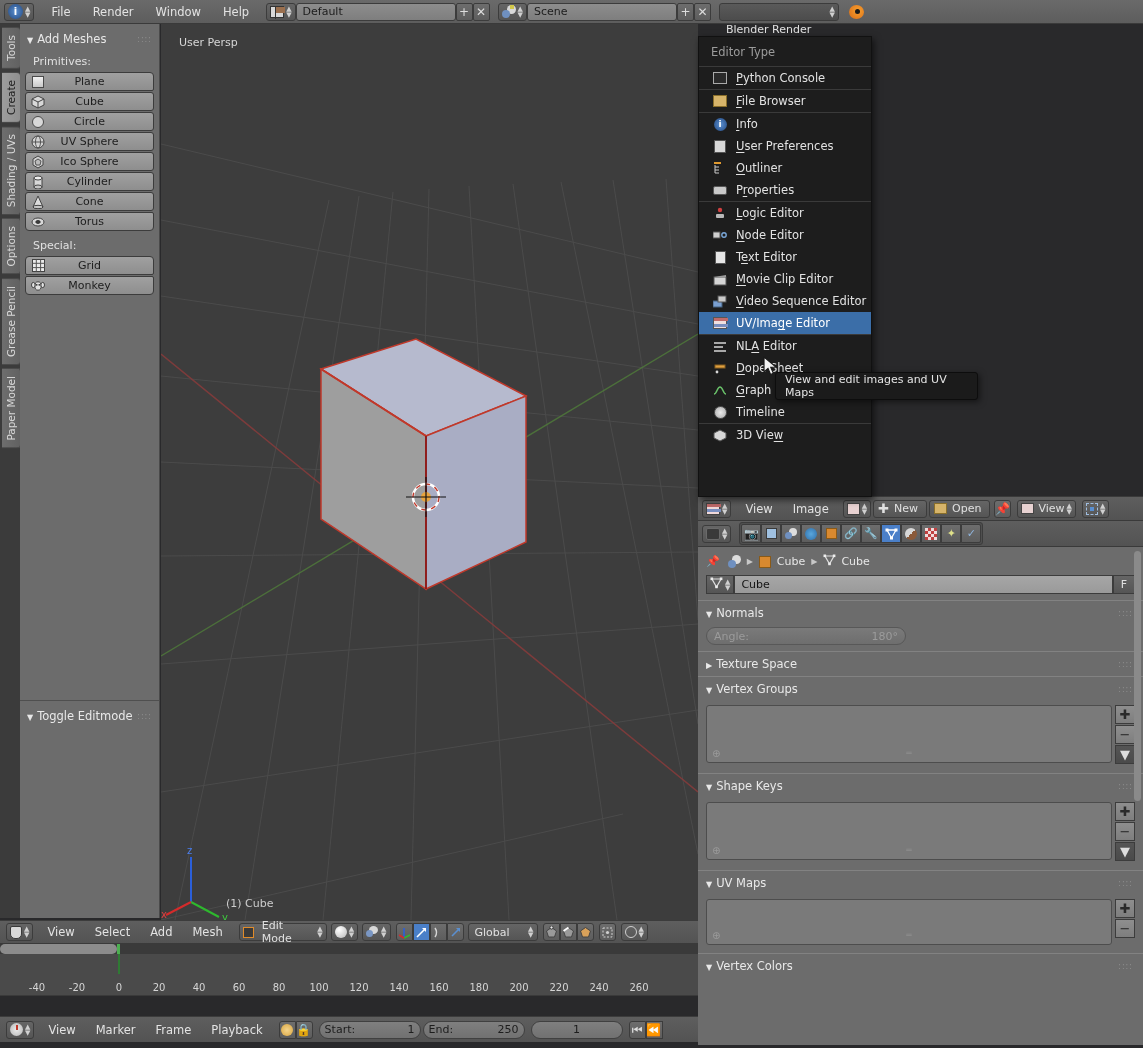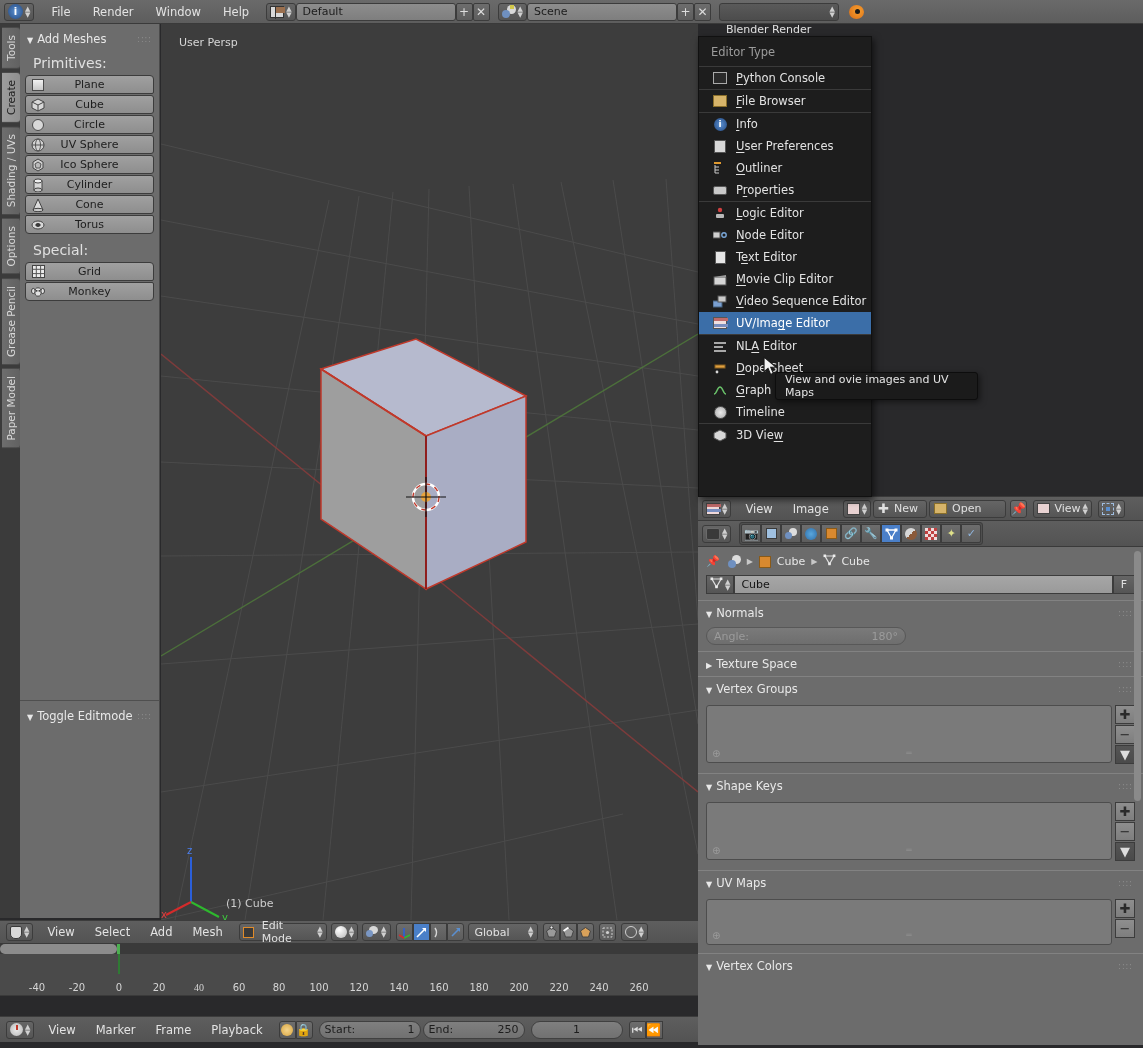--- a/index.html
+++ b/index.html
@@ -69,7 +69,7 @@
     font-size: 11.5px; color:#e8e8e8; padding: 2px 2px 6px 2px; }
   .tri { font-size: 8px; margin-right: 4px; }
   .grip { color:#8f8f8f; font-size:8px; letter-spacing:1px; }
-  .sublabel { color:#e0e0e0; font-size: 14px; padding: 3px 0 4px 8px; }
+  .sublabel { color:#e0e0e0; font-size: 11px; padding: 3px 0 4px 8px; }
   .opbtn {
     background: linear-gradient(#a0a0a0,#8e8e8e);
     border: 1px solid #3c3c3c; border-radius: 3px;

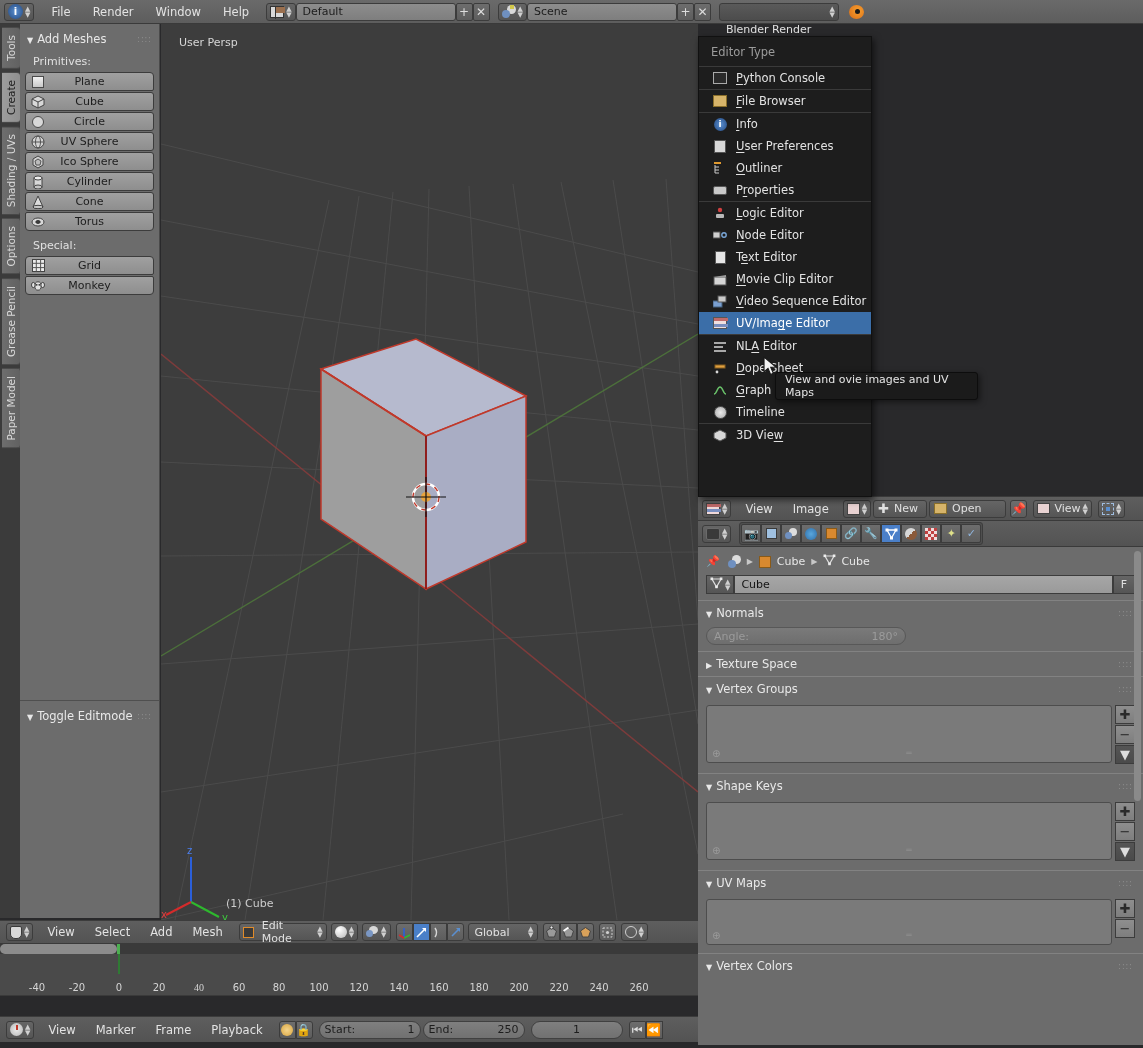--- a/index.html
+++ b/index.html
@@ -885,7 +885,7 @@
   </div>
 </div>
 
-<div id="tooltip">View and ovie images and UV Maps</div>
+<div id="tooltip">View and edit images and UV Maps</div>
 
 <svg id="cursor" width="16" height="22" viewBox="0 0 16 22">
   <polygon points="1,1 1,16 5,12.5 7.6,18.5 10.4,17.2 7.8,11.4 13,11" fill="#f2f2f2" stroke="#1a1a1a" stroke-width="1.2"></polygon>

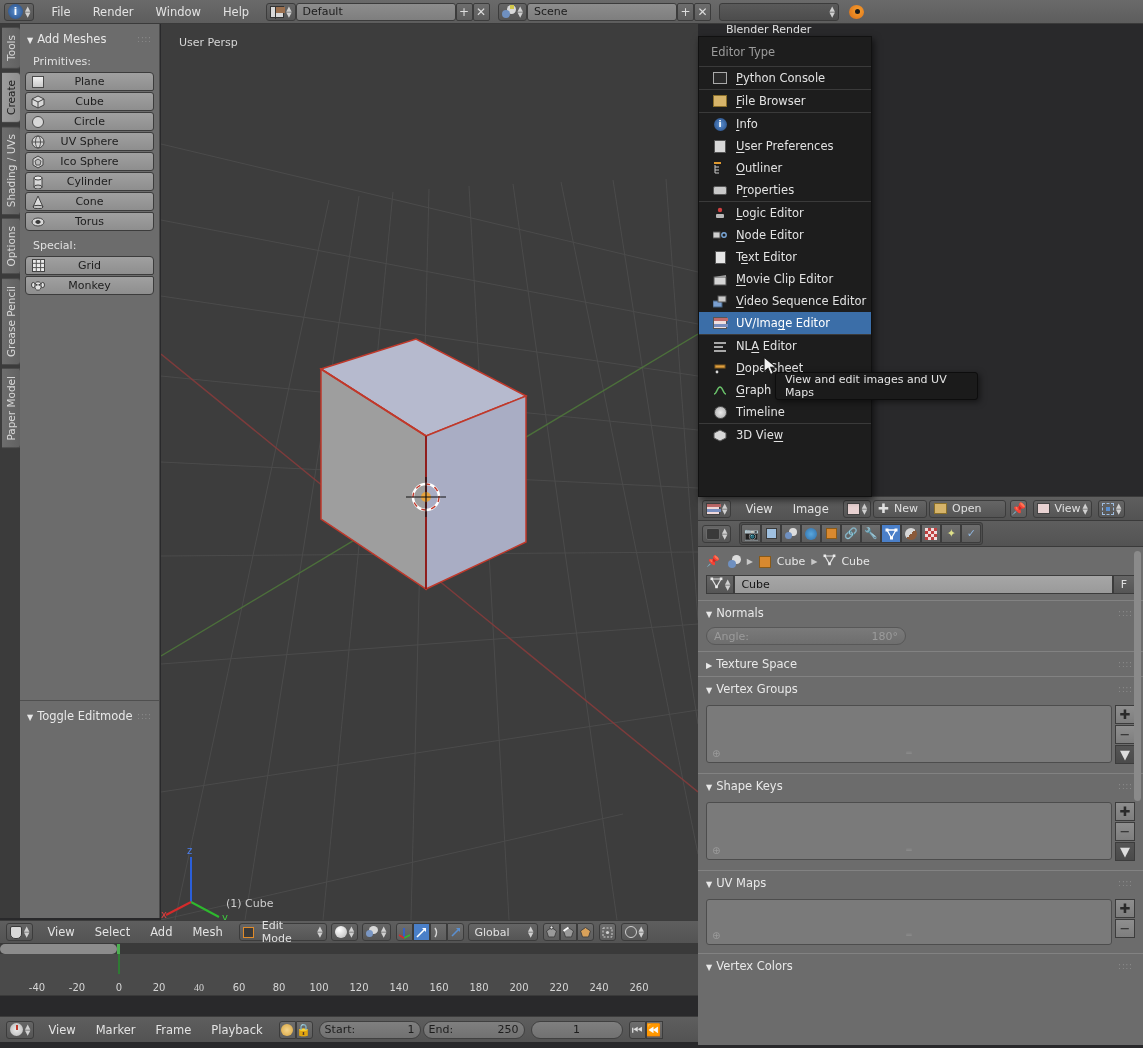--- a/index.html
+++ b/index.html
@@ -569,7 +569,7 @@
     <span style="margin-right:5px;font-size:13px;">✚</span>
     <span>New</span>
   </div>
-  <div class="hdr-btn" style="margin-left:2px;padding:0 24px 0 4px;">
+  <div class="hdr-btn" style="margin-left:2px;padding:0 8px 0 4px;">
     <span style="display:inline-block;width:13px;height:11px;background:#d6b46a;border:1px solid #8a6f2a;margin-right:5px;"></span>
     <span>Open</span>
   </div>

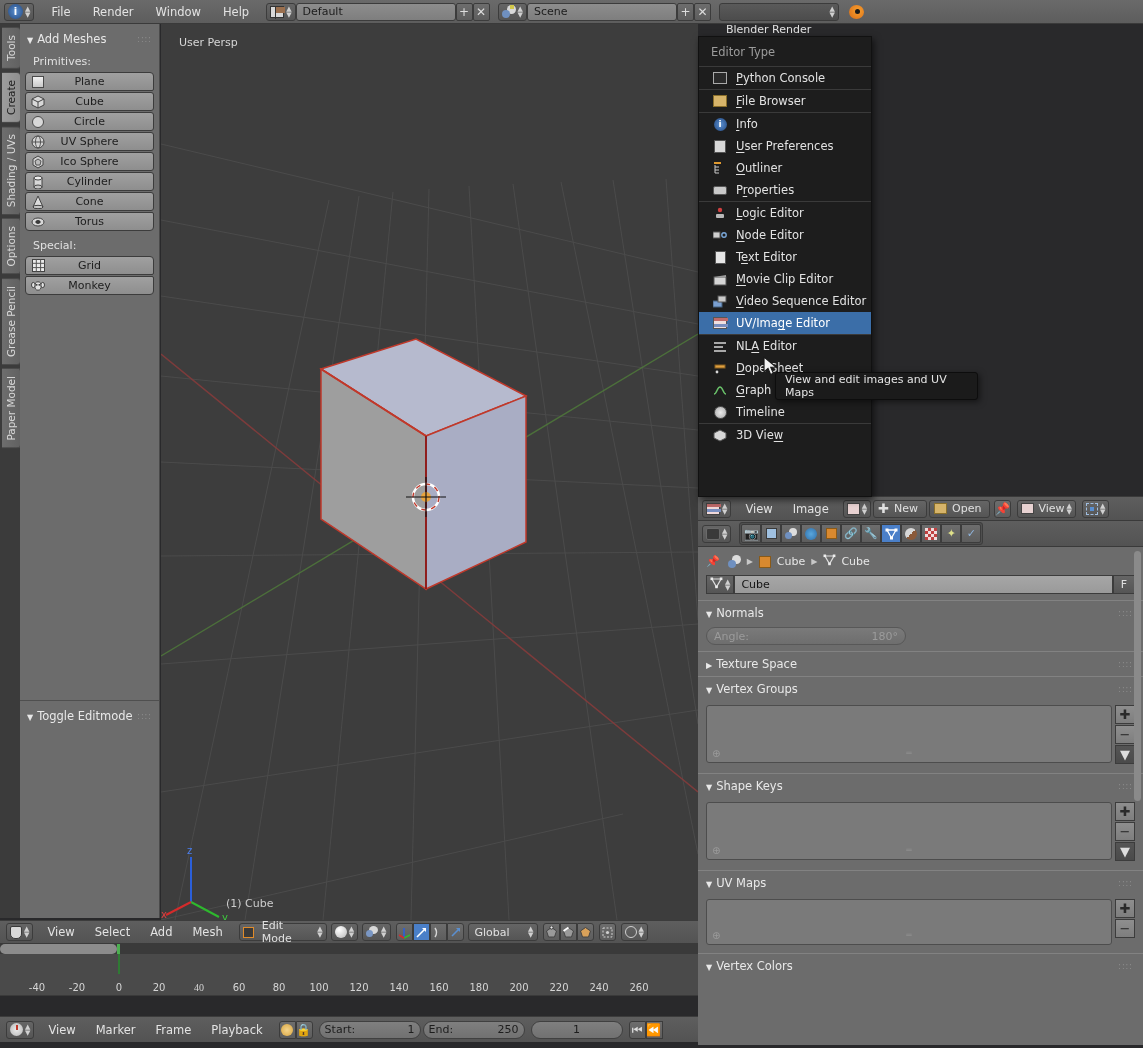--- a/index.html
+++ b/index.html
@@ -507,7 +507,7 @@
   <span class="tick" style="left:77px;">-20</span>
   <span class="tick" style="left:119px;">0</span>
   <span class="tick" style="left:159px;">20</span>
-  <span class="tick" style="left:199px;font-family:Liberation Serif, serif;">40</span>
+  <span class="tick" style="left:199px;">40</span>
   <span class="tick" style="left:239px;">60</span>
   <span class="tick" style="left:279px;">80</span>
   <span class="tick" style="left:319px;">100</span>

